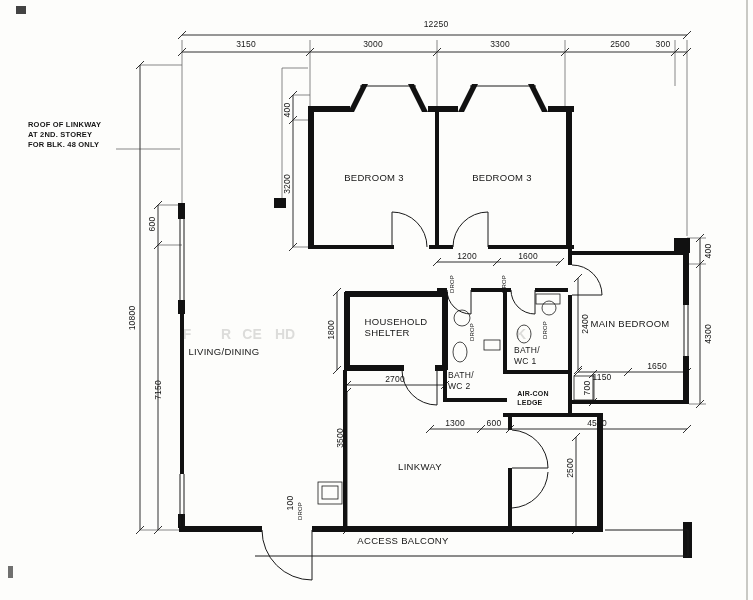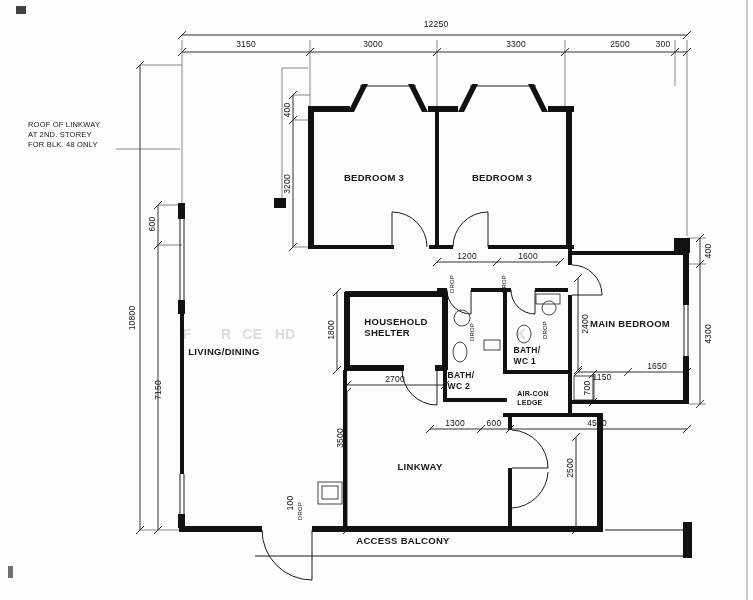--- a/index.html
+++ b/index.html
@@ -214,7 +214,7 @@
   <div class="lbl" style="left:436px;top:24px">12250</div>
   <div class="lbl" style="left:246px;top:44px">3150</div>
   <div class="lbl" style="left:373px;top:44px">3000</div>
-  <div class="lbl" style="left:516px;top:44px">3300</div>
+  <div class="lbl" style="left:500px;top:44px">3300</div>
   <div class="lbl" style="left:620px;top:44px">2500</div>
   <div class="lbl" style="left:663px;top:44px">300</div>
   <div class="lbl" style="left:467px;top:256px">1200</div>

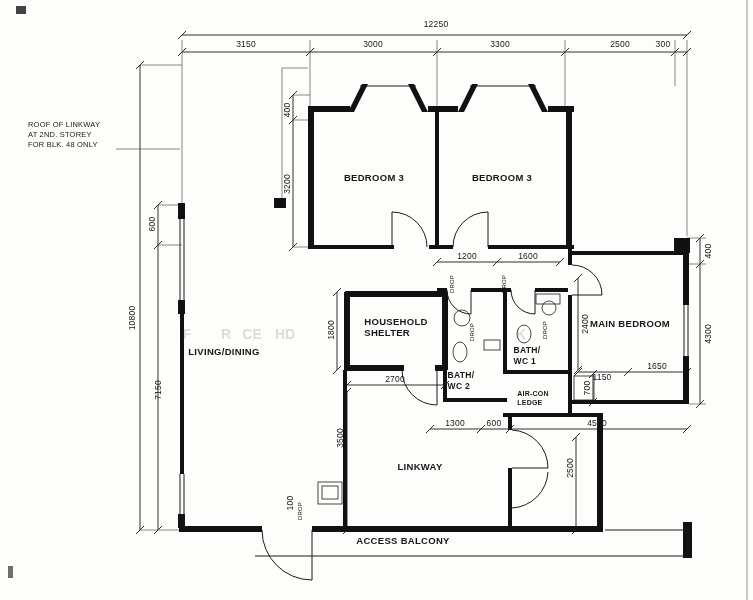--- a/index.html
+++ b/index.html
@@ -19,7 +19,7 @@
   .lbl.drop{font-size:6px;font-weight:400;letter-spacing:.1px;}
   .note{
     position:absolute;left:28px;top:120px;font-size:7.5px;line-height:10px;
-    font-weight:400;letter-spacing:.2px;
+    font-weight:700;letter-spacing:.2px;
   }
   .wm{position:absolute;color:rgba(70,70,70,.18);font-size:14px;font-weight:700;transform:translate(-50%,-50%);}
 </style>

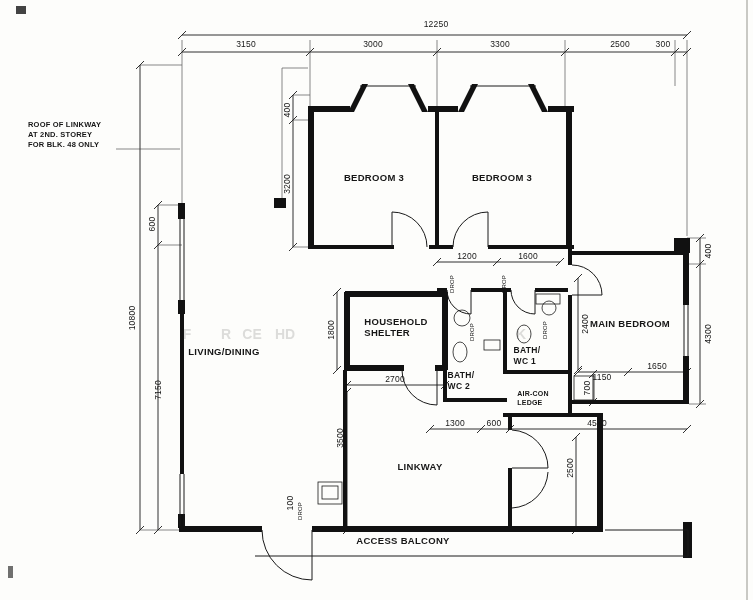--- a/index.html
+++ b/index.html
@@ -13,7 +13,7 @@
     font-size:8.5px;font-weight:400;white-space:nowrap;letter-spacing:.2px;color:#161616;
   }
   .lbl.v{transform:translate(-50%,-50%) rotate(-90deg);}
-  .lbl.room{font-size:9.5px;font-weight:700;letter-spacing:.3px;}
+  .lbl.room{font-size:9.5px;font-weight:400;letter-spacing:.3px;}
   .lbl.room2{line-height:11px;text-align:left;}
   .lbl.small{font-size:7px;font-weight:700;line-height:9px;}
   .lbl.drop{font-size:6px;font-weight:400;letter-spacing:.1px;}

